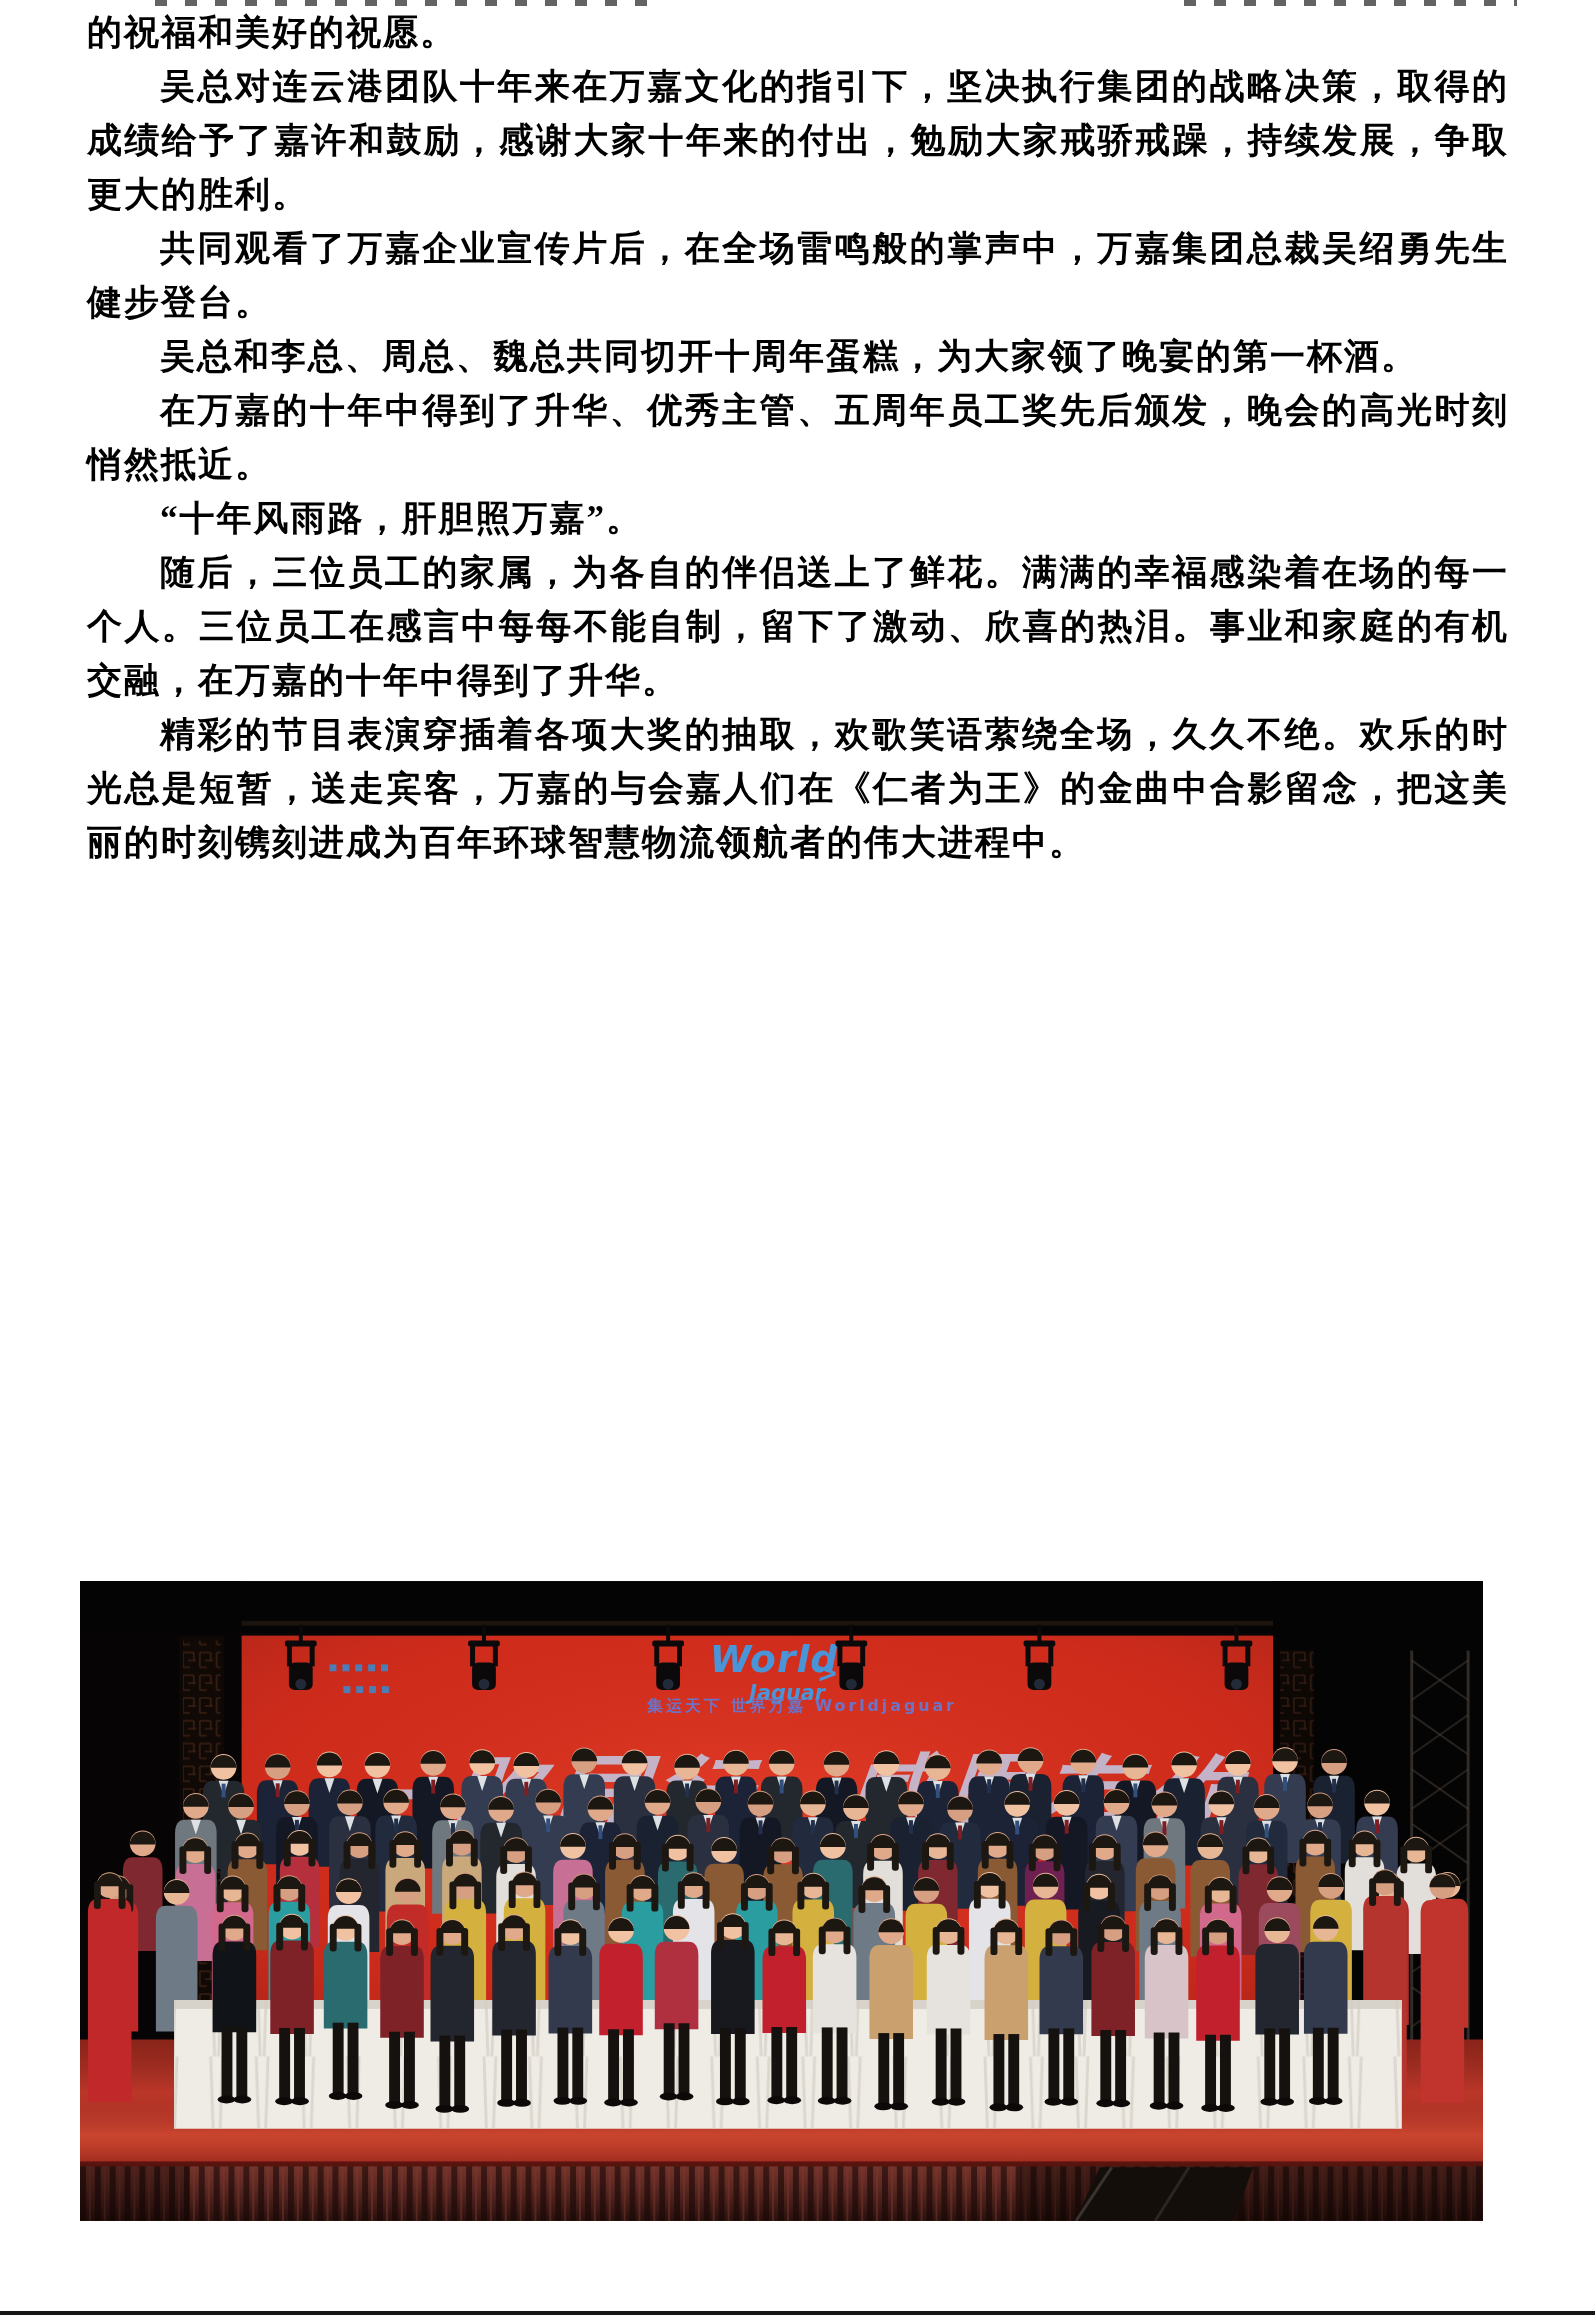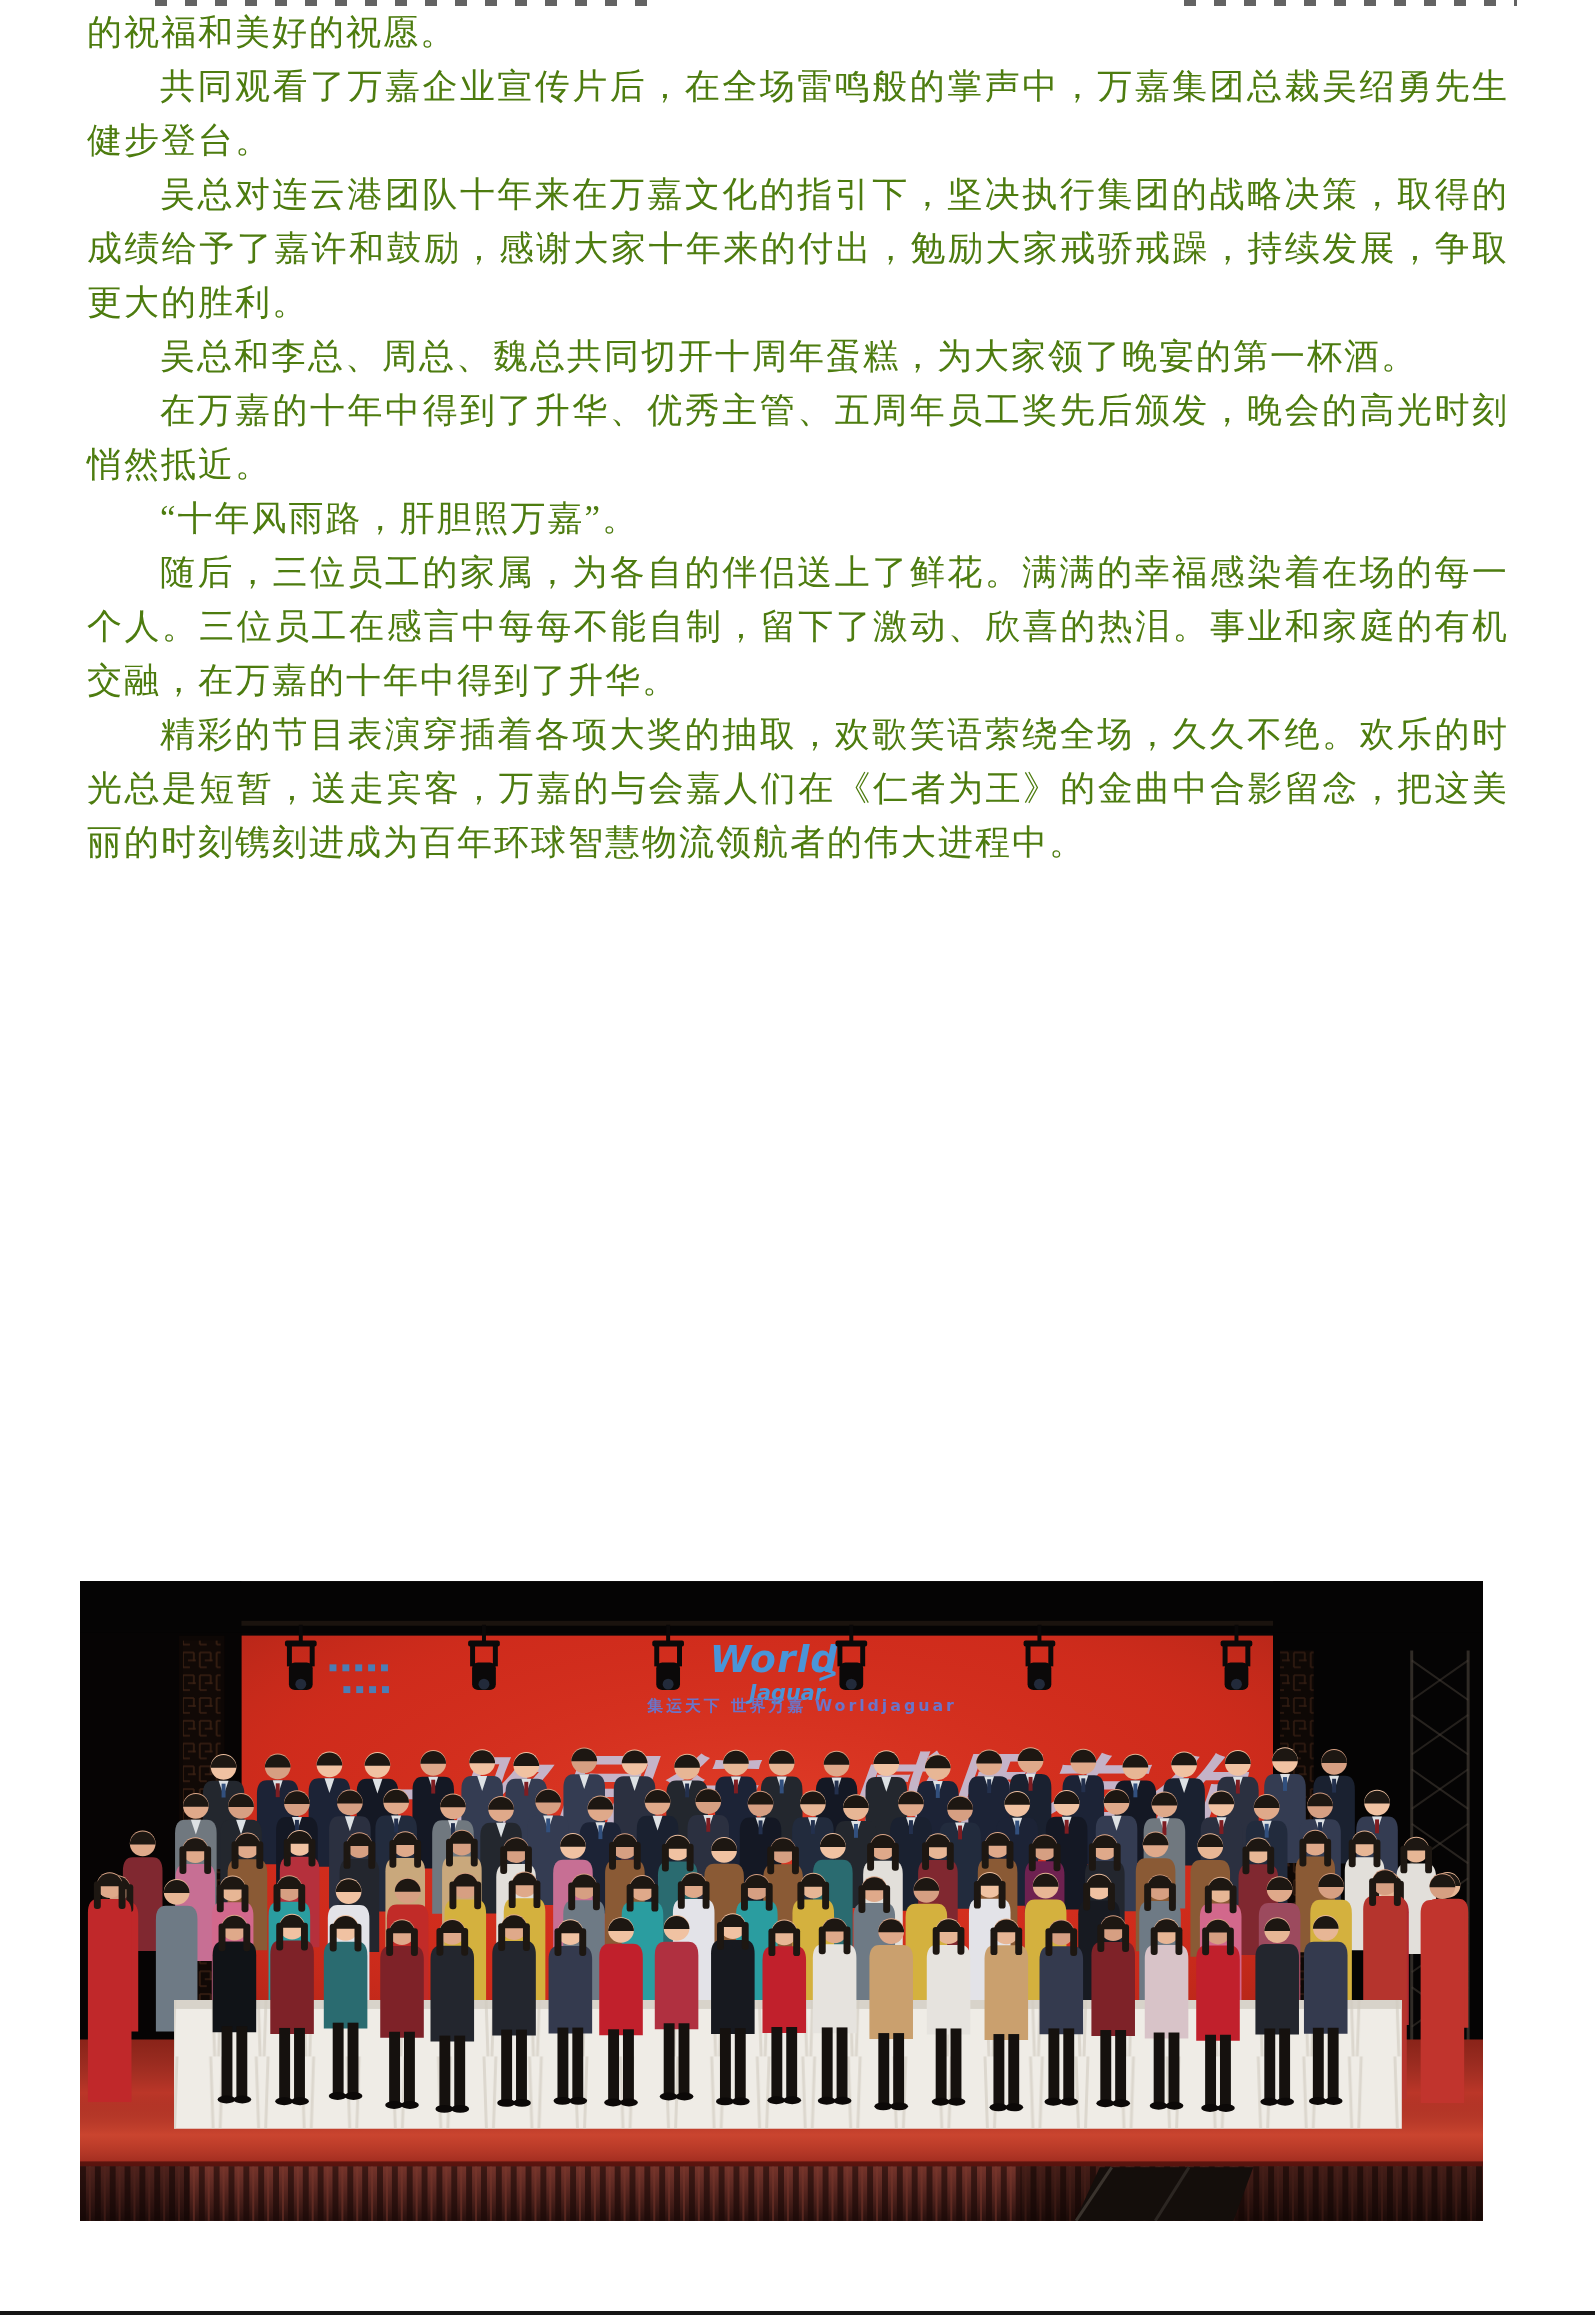--- a/index.html
+++ b/index.html
@@ -13,8 +13,8 @@
   #frag-right{left:1184px;width:333px;}
   
   #article{position:absolute;left:87px;top:6px;width:1422px;
-           font-size:35px;line-height:54px;letter-spacing:2px;color:#4d7c0f;
-           text-align:justify;text-justify:inter-character;}
+           font-size:35px;line-height:54px;letter-spacing:2px;color:#000000;
+           text-align:justify;text-justify:inter-character;font-weight:bold;}
   #article p{margin:0;text-indent:73px;}
   #article p.cont{text-indent:0;}
   

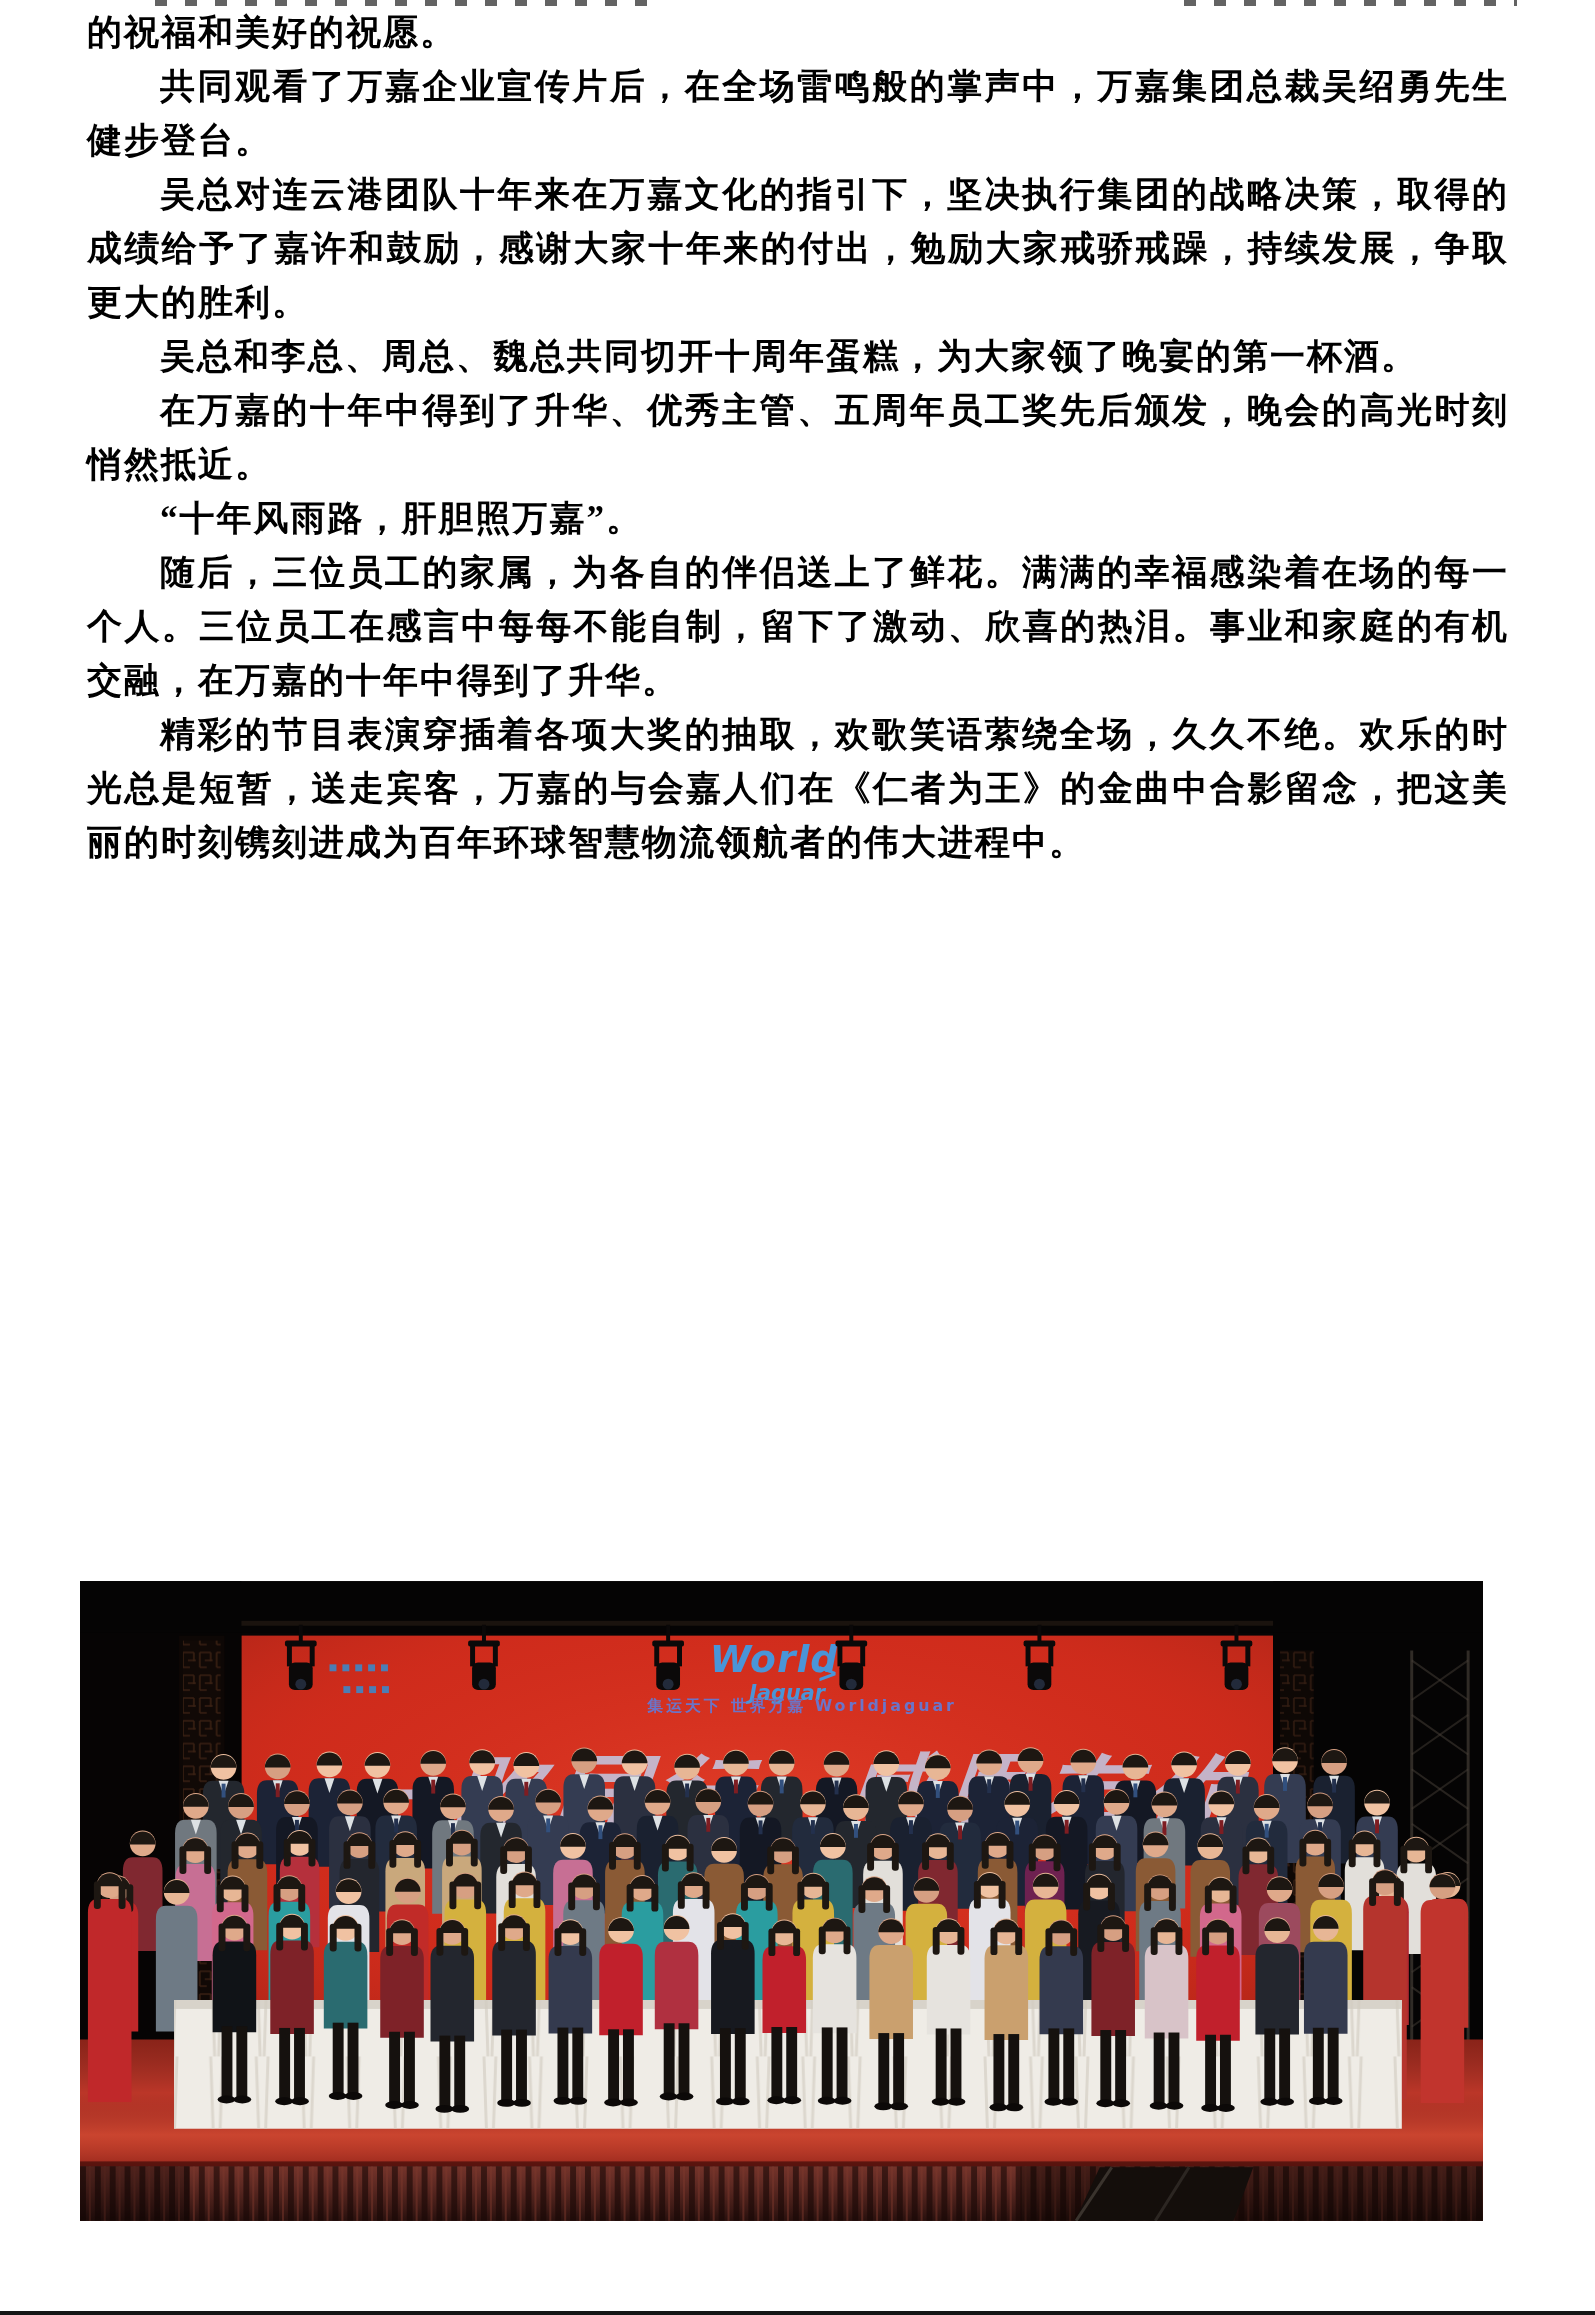--- a/index.html
+++ b/index.html
@@ -33,8 +33,8 @@
 
   <div id="article">
     <p class="cont">的祝福和美好的祝愿。</p>
+    <p>吴总对连云港团队十年来在万嘉文化的指引下，坚决执行集团的战略决策，取得的成绩给予了嘉许和鼓励，感谢大家十年来的付出，勉励大家戒骄戒躁，持续发展，争取更大的胜利。</p>
     <p>共同观看了万嘉企业宣传片后，在全场雷鸣般的掌声中，万嘉集团总裁吴绍勇先生健步登台。</p>
-    <p>吴总对连云港团队十年来在万嘉文化的指引下，坚决执行集团的战略决策，取得的成绩给予了嘉许和鼓励，感谢大家十年来的付出，勉励大家戒骄戒躁，持续发展，争取更大的胜利。</p>
     <p>吴总和李总、周总、魏总共同切开十周年蛋糕，为大家领了晚宴的第一杯酒。</p>
     <p>在万嘉的十年中得到了升华、优秀主管、五周年员工奖先后颁发，晚会的高光时刻悄然抵近。</p>
     <p>“十年风雨路，肝胆照万嘉”。</p>

